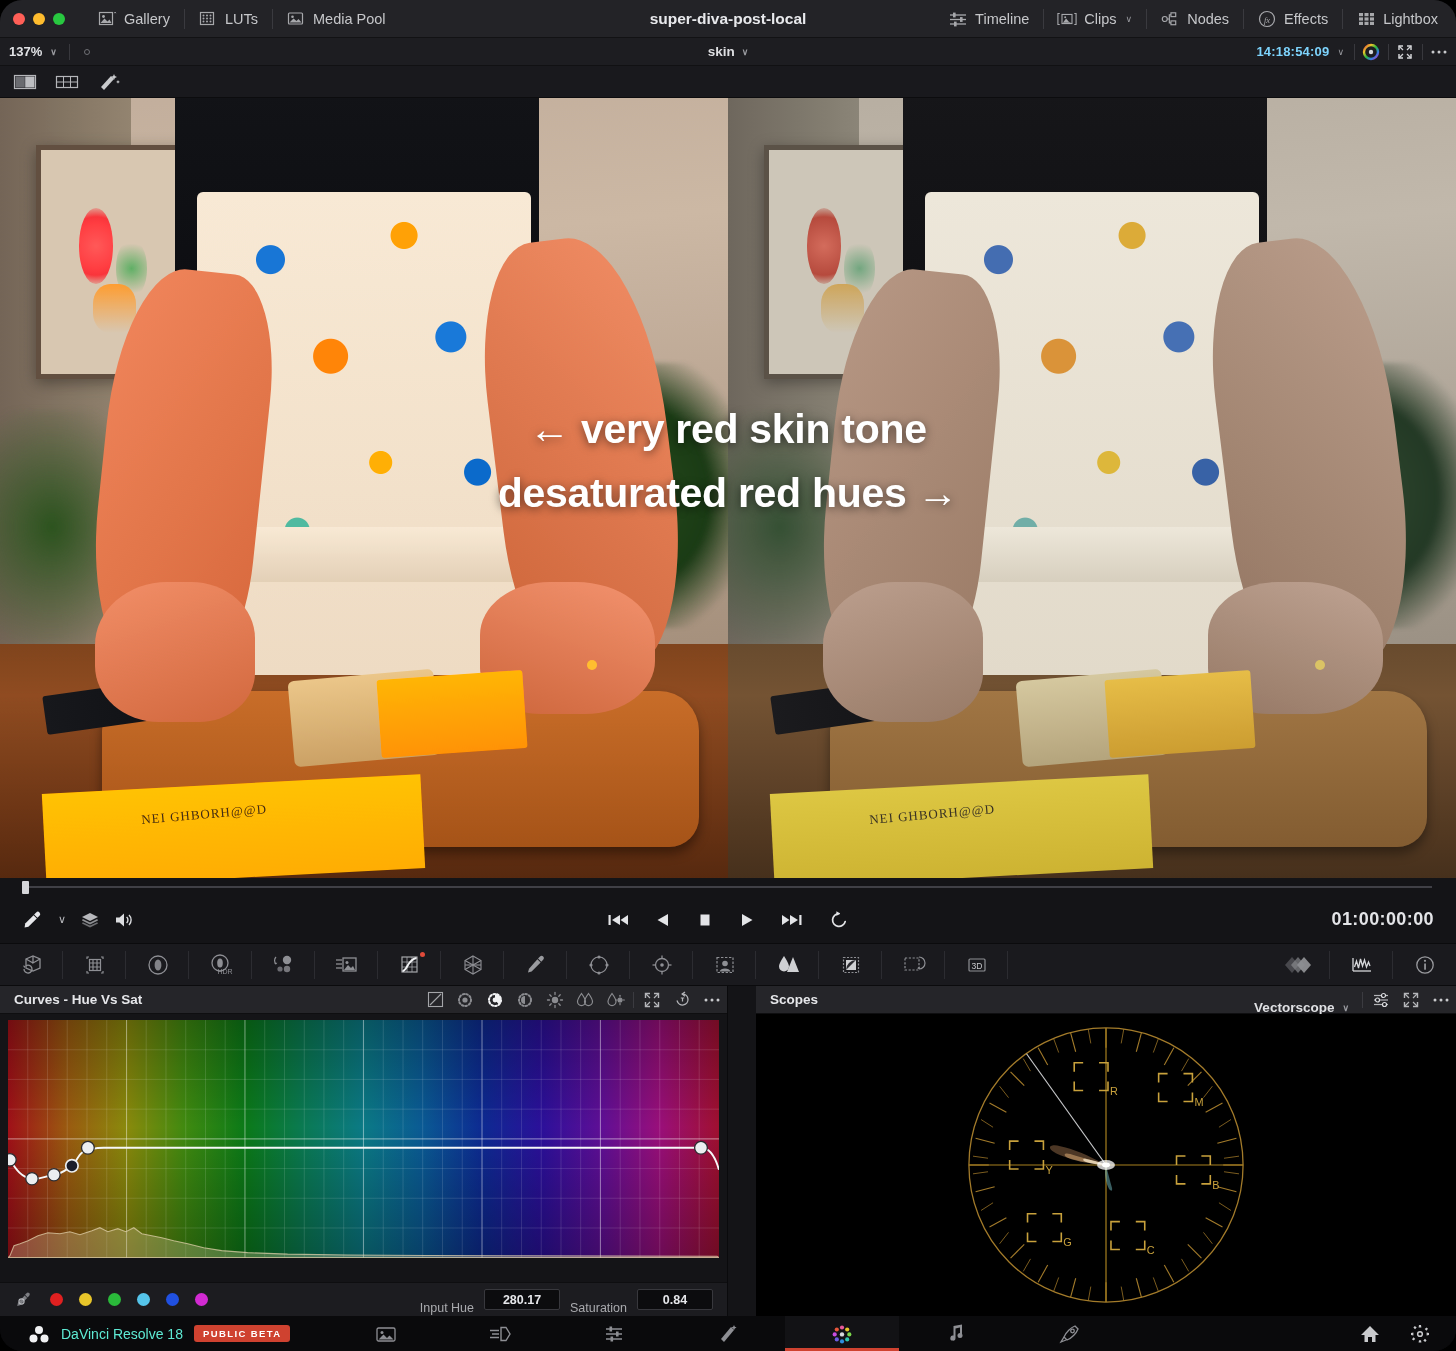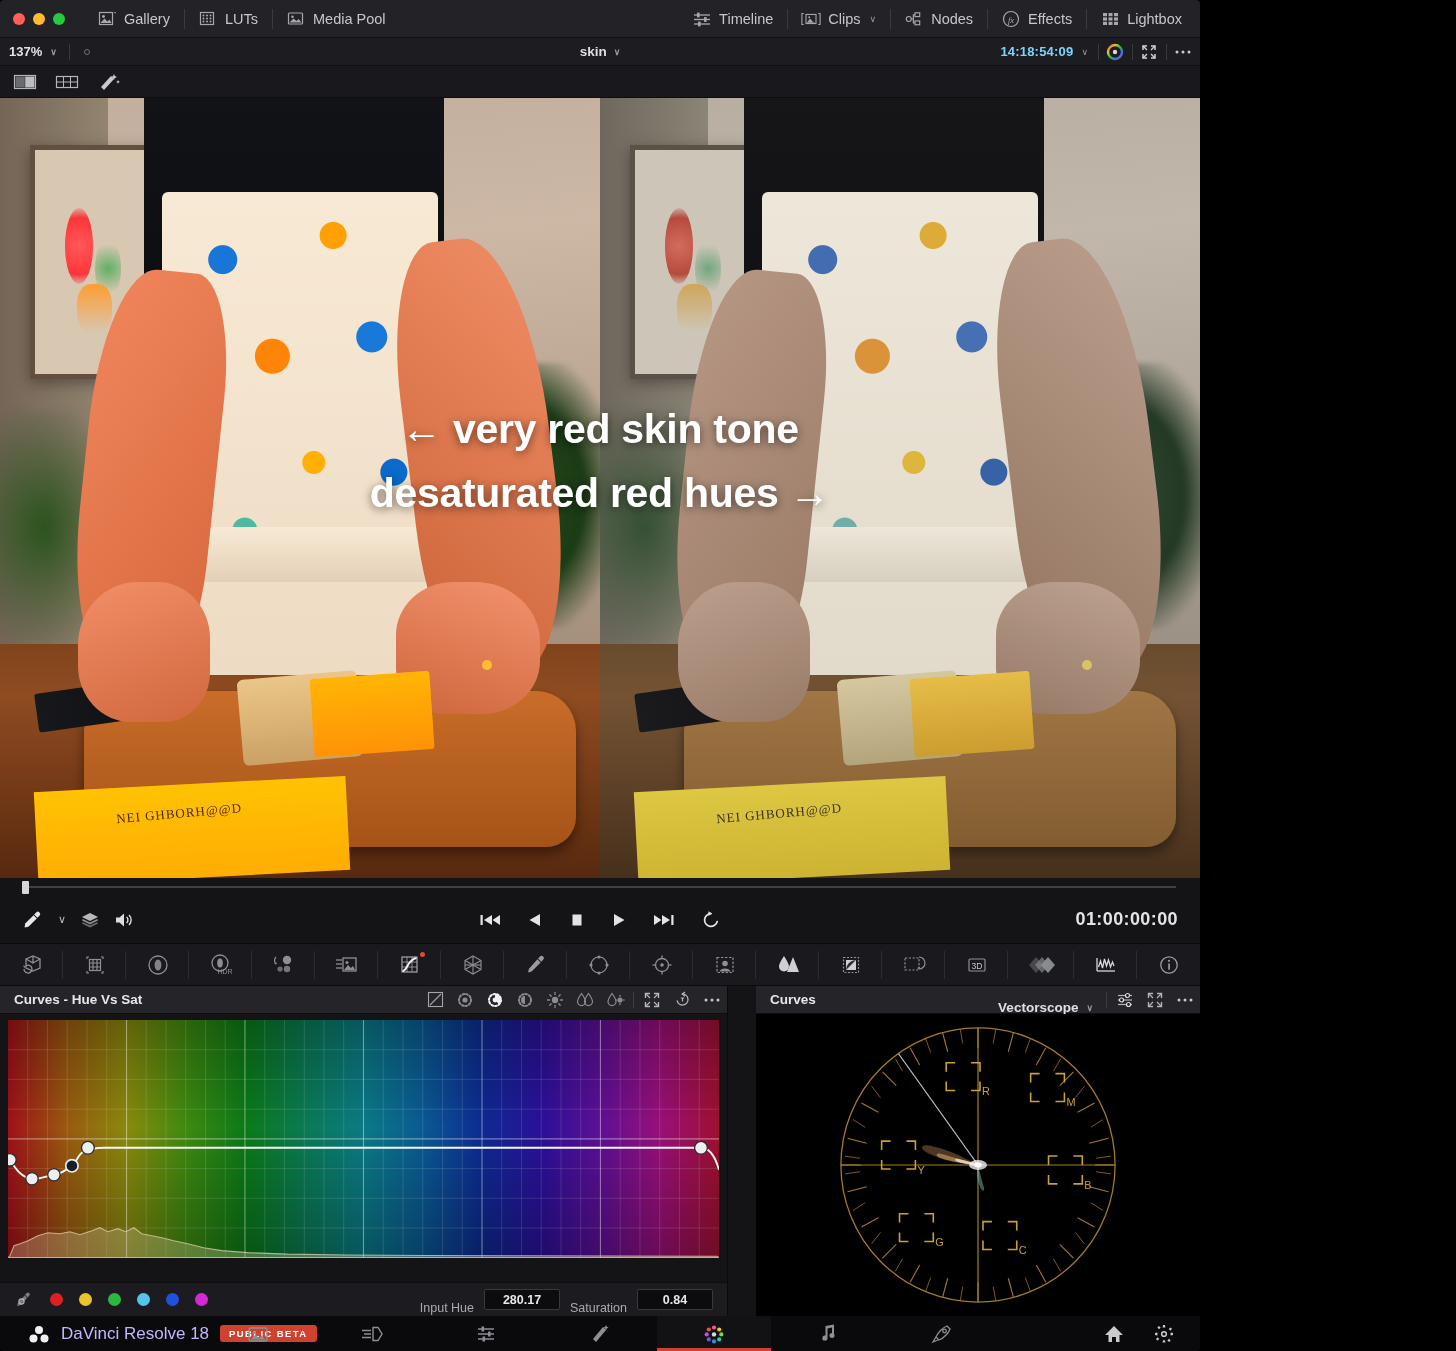--- a/index.html
+++ b/index.html
@@ -12,10 +12,10 @@
   }
   .app {
     position: relative;
-    width: 1200px; height: 1351px;
+    width: 1456px; height: 1351px;
     background: #0d0d0f;
     display: flex; flex-direction: column;
-    border-radius: 4px;
+    border-radius: 22px;
     overflow: hidden;
   }
 

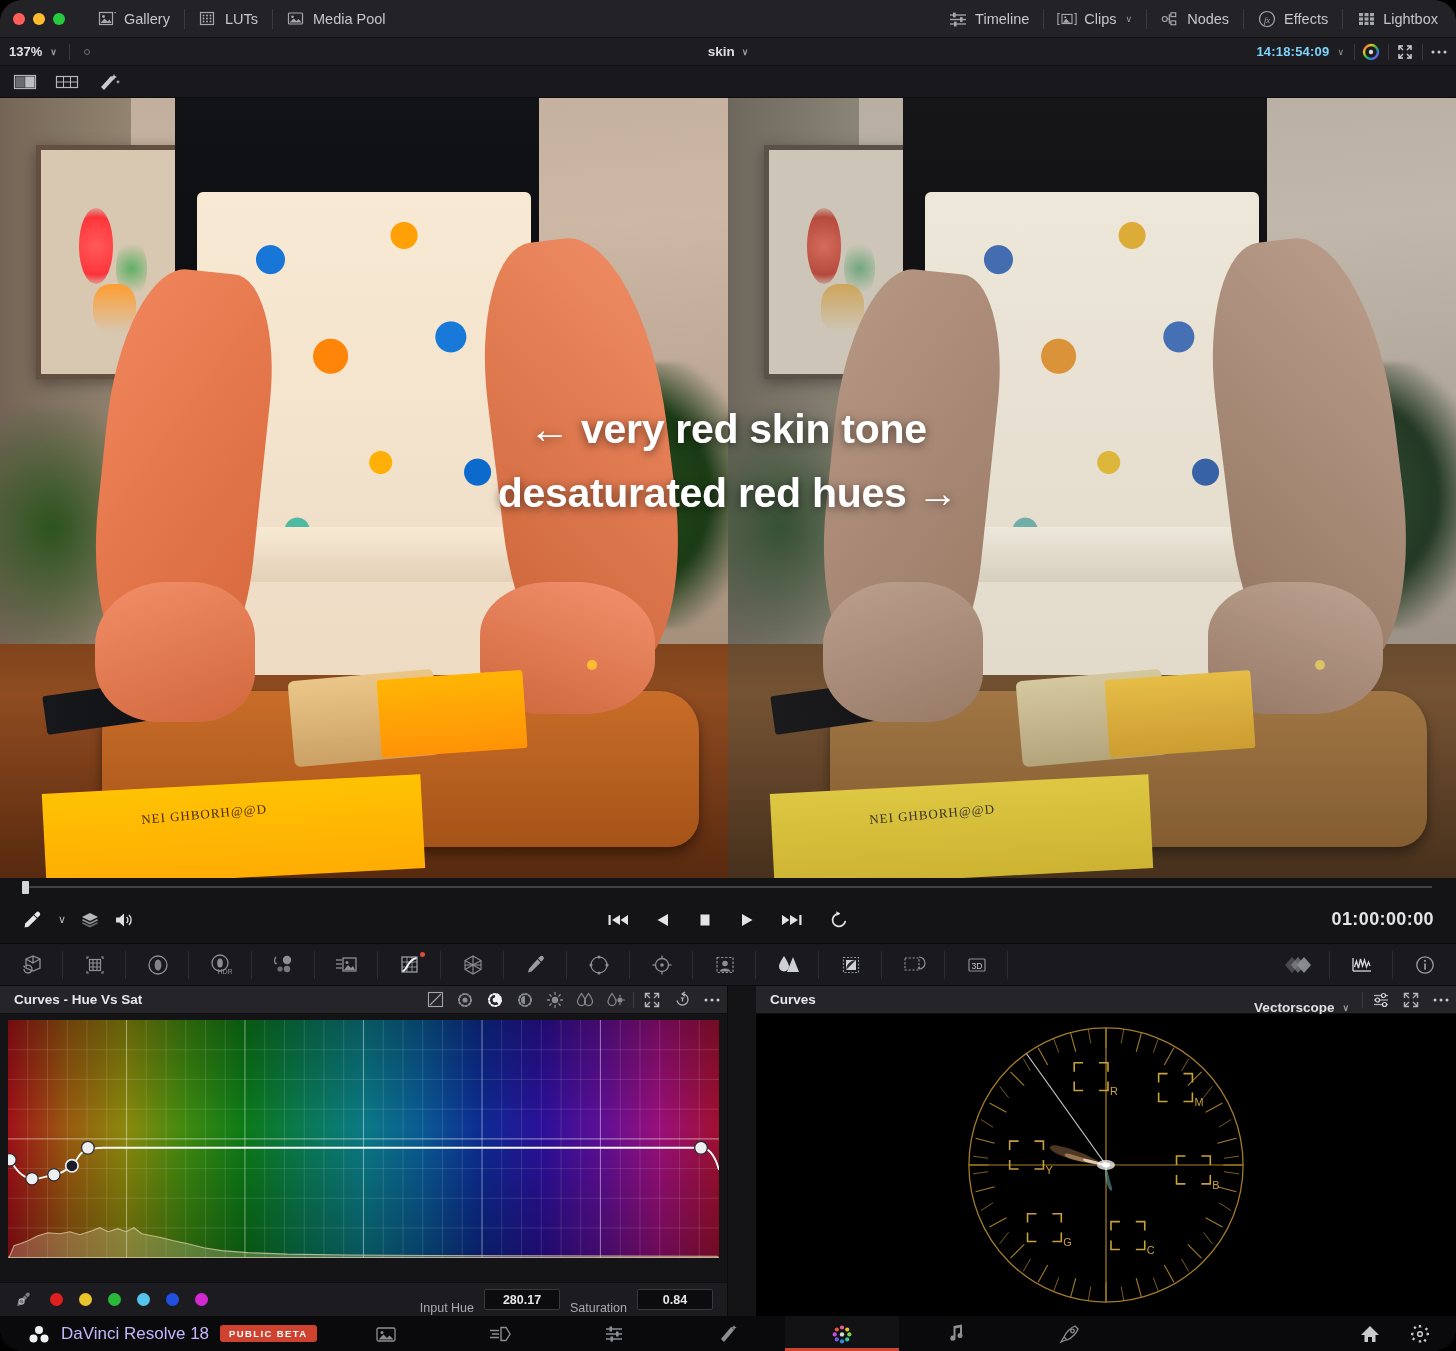--- a/index.html
+++ b/index.html
@@ -385,6 +385,7 @@
       </div>
     </div>
 
+    <div class="proj-title">super-diva-post-local</div>
 
     <div class="tb-right">
       <div class="tb-item">

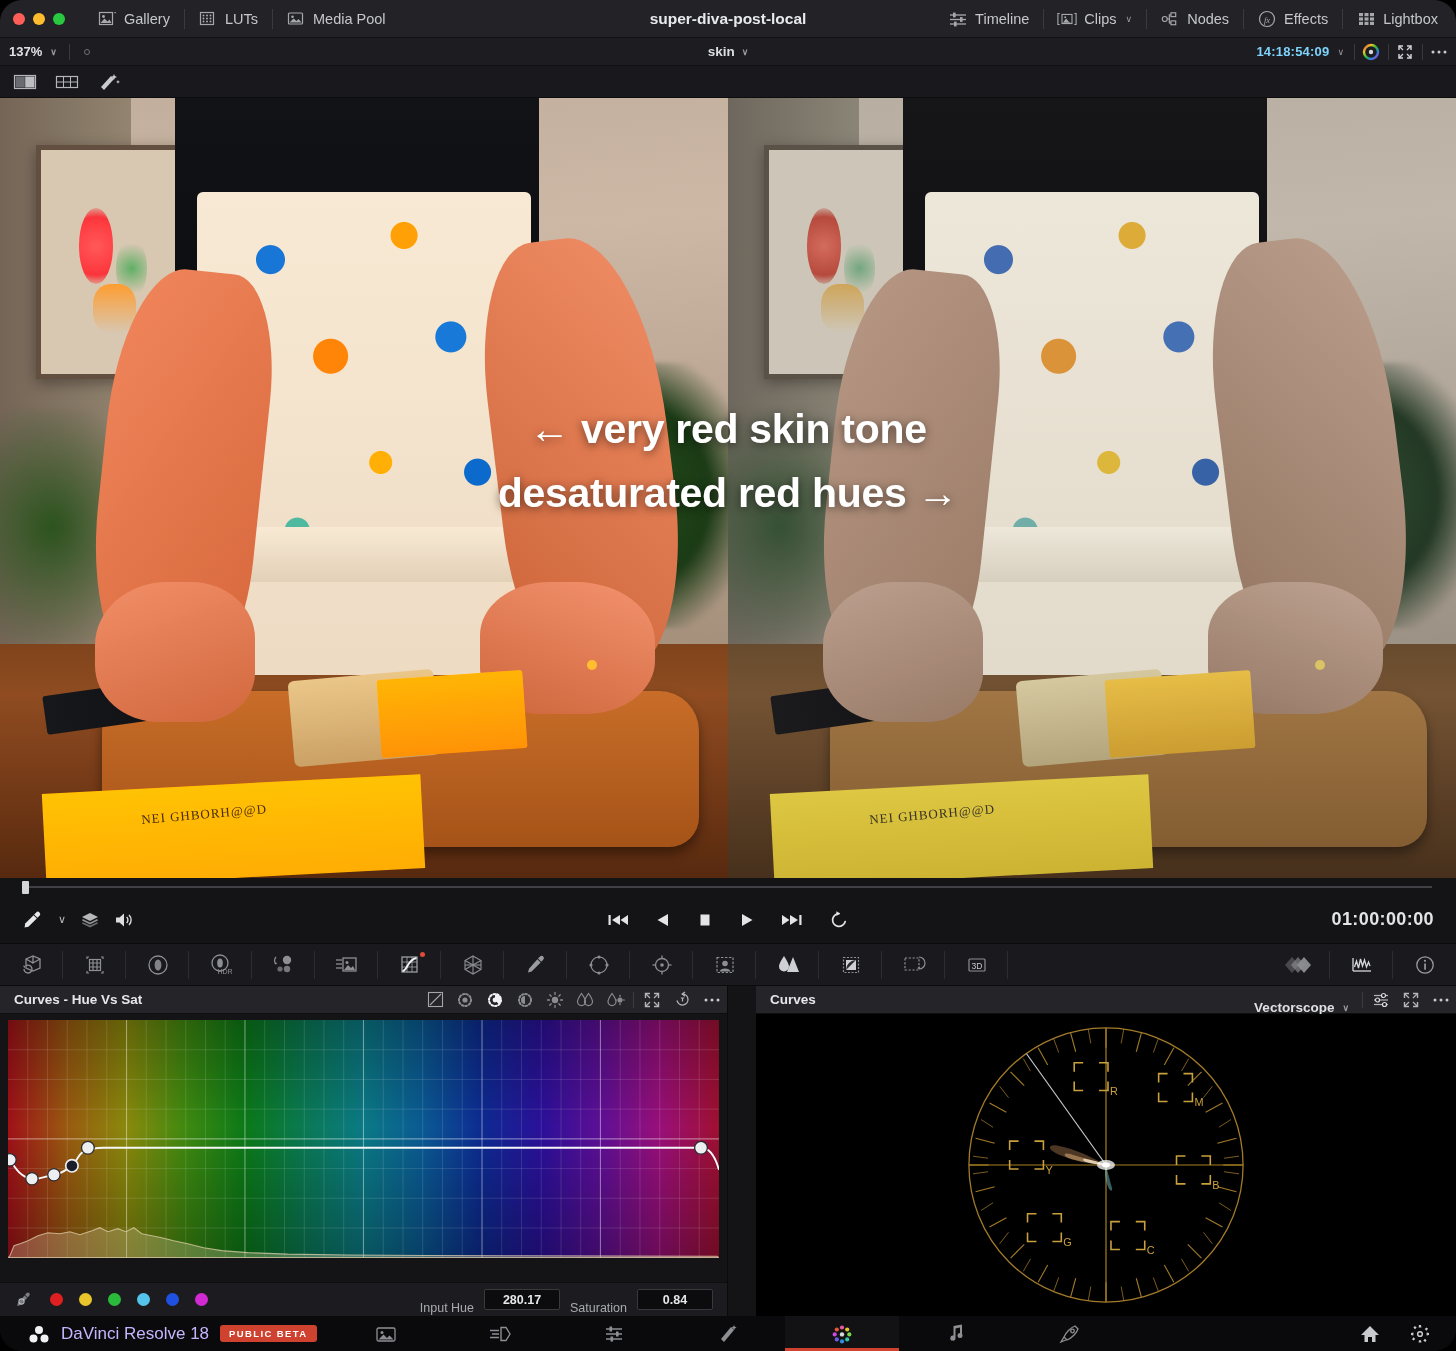--- a/index.html
+++ b/index.html
@@ -1160,7 +1160,7 @@
 
     <div class="panel-scopes">
       <div class="panel-head">
-        <span class="panel-title">Curves</span>
+        <span class="panel-title">Scopes</span>
         <div class="ph-right">
           <div class="scopesel">
             <span>Vectorscope</span>

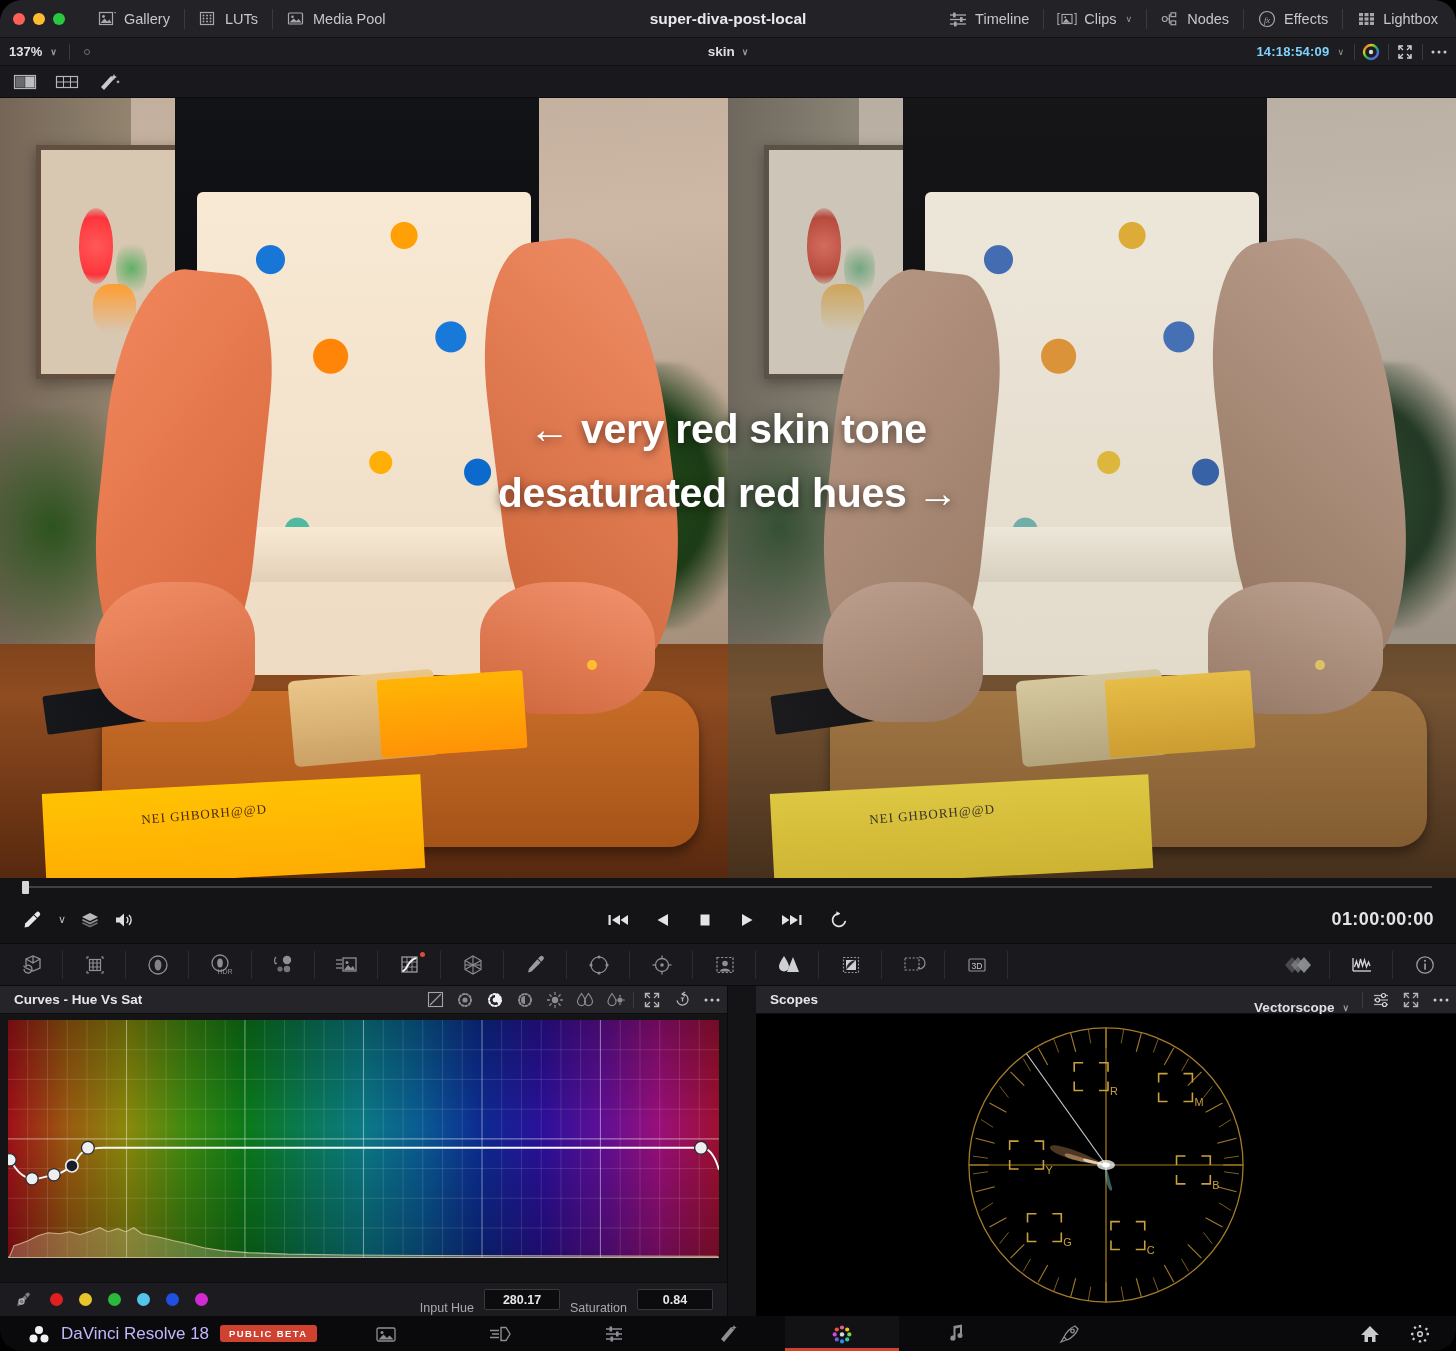--- a/index.html
+++ b/index.html
@@ -313,7 +313,7 @@
     display:flex; align-items:center; position:relative;
   }
   .sb-brand { display:flex; align-items:center; gap:11px; padding-left:28px; }
-  .sb-name { font-size:17px; color:#c4b5fd; }
+  .sb-name { font-size:14px; color:#5eead4; }
   .beta {
     background:#cf4230; color:#fff; font-size:9.5px; font-weight:bold;
     letter-spacing:1.4px; padding:3px 9px; border-radius:3px;

